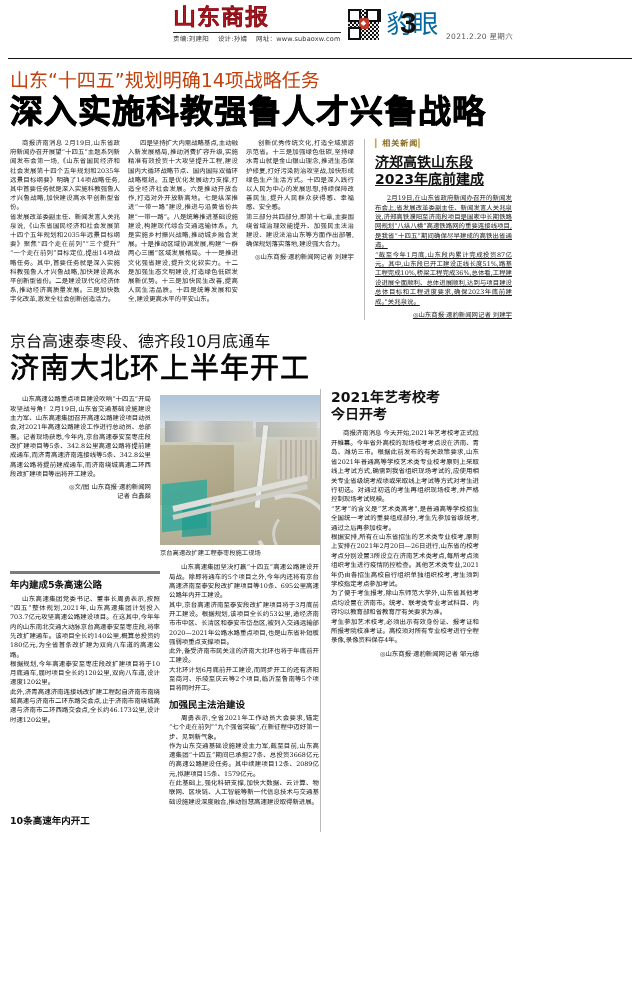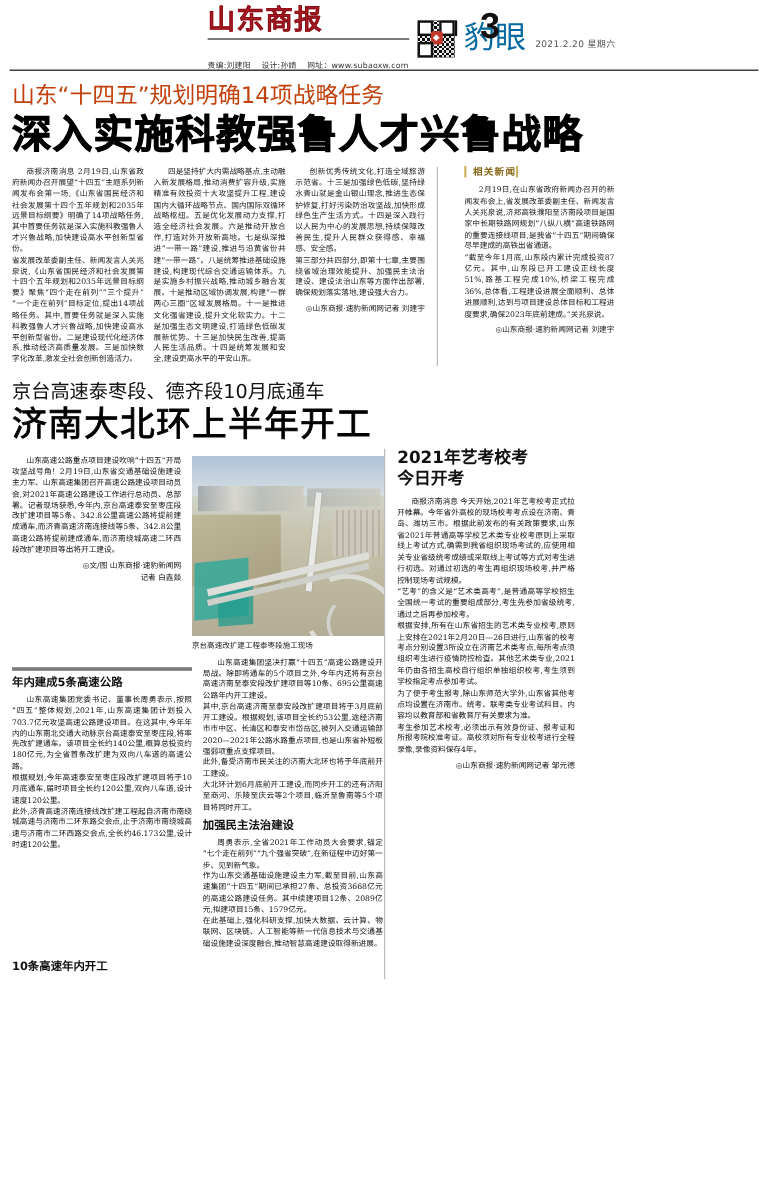--- a/index.html
+++ b/index.html
@@ -42,7 +42,7 @@
   .logo-byline{
     font-size:6.5px;color:#333;
     white-space:nowrap;
-    margin-top:16px;
+    margin-top:0;
     letter-spacing:.2px;
     display:flex;gap:9px;
   }

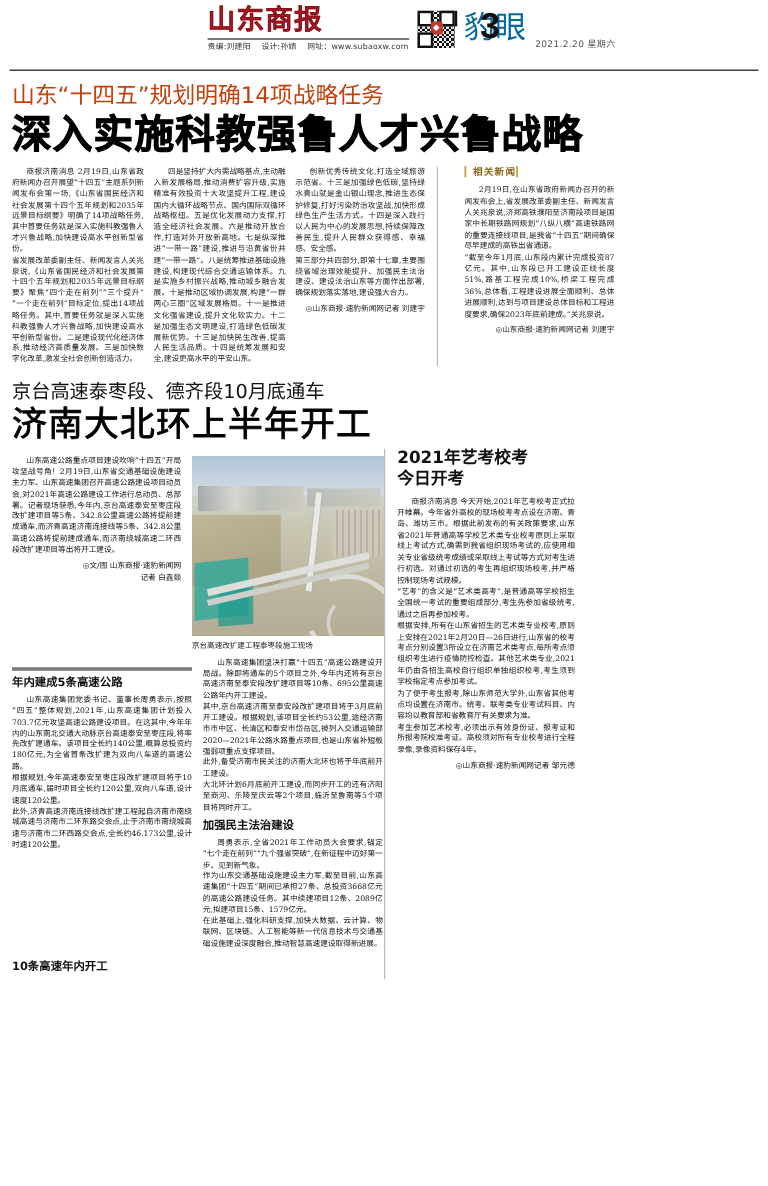--- a/index.html
+++ b/index.html
@@ -113,7 +113,7 @@
   .c1,.c2,.c3{width:118px;padding-right:8px;}
   .c3{padding-right:10px;}
   .sidebar-col{
-    width:148px;padding-left:22px;border-left:1px solid #bbb;
+    width:148px;padding-left:10px;border-left:1px solid #bbb;text-decoration:underline;
   }
   .col p{margin:0 0 0 0;text-indent:12px;}
   .byline{

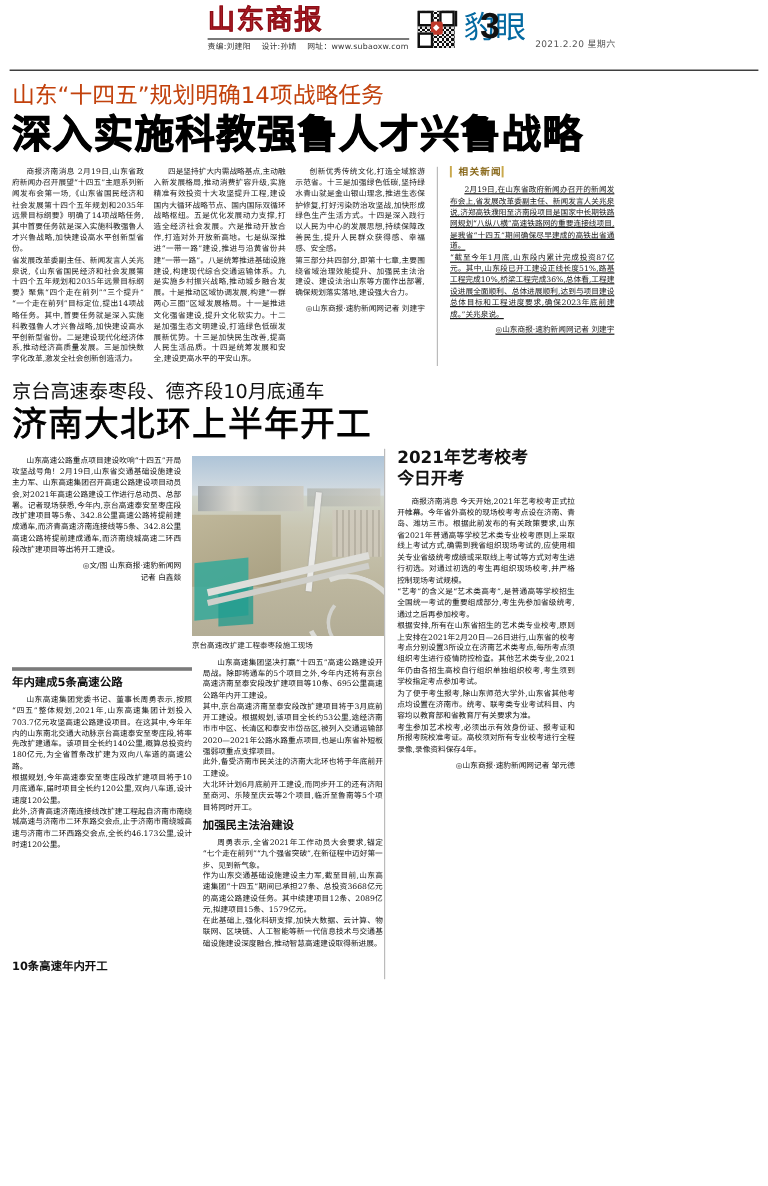--- a/index.html
+++ b/index.html
@@ -257,6 +257,7 @@
       <div class="side-tag">
         <span class="bar">▎</span><span>相关新闻</span><span class="bar">▎</span>
       </div>
+      <div class="side-head">济郑高铁山东段<br>2023年底前建成</div>
       <div class="side-body">
         <p>2月19日,在山东省政府新闻办召开的新闻发布会上,省发展改革委副主任、新闻发言人关兆泉说,济郑高铁濮阳至济南段项目是国家中长期铁路网规划“八纵八横”高速铁路网的重要连接线项目,是我省“十四五”期间确保尽早建成的高铁出省通道。<br>“截至今年1月底,山东段内累计完成投资87亿元。其中,山东段已开工建设正线长度51%,路基工程完成10%,桥梁工程完成36%,总体看,工程建设进展全面顺利、总体进展顺利,达到与项目建设总体目标和工程进度要求,确保2023年底前建成。”关兆泉说。</p>
         <div class="byline">◎山东商报·速豹新闻网记者 刘建宇</div>

